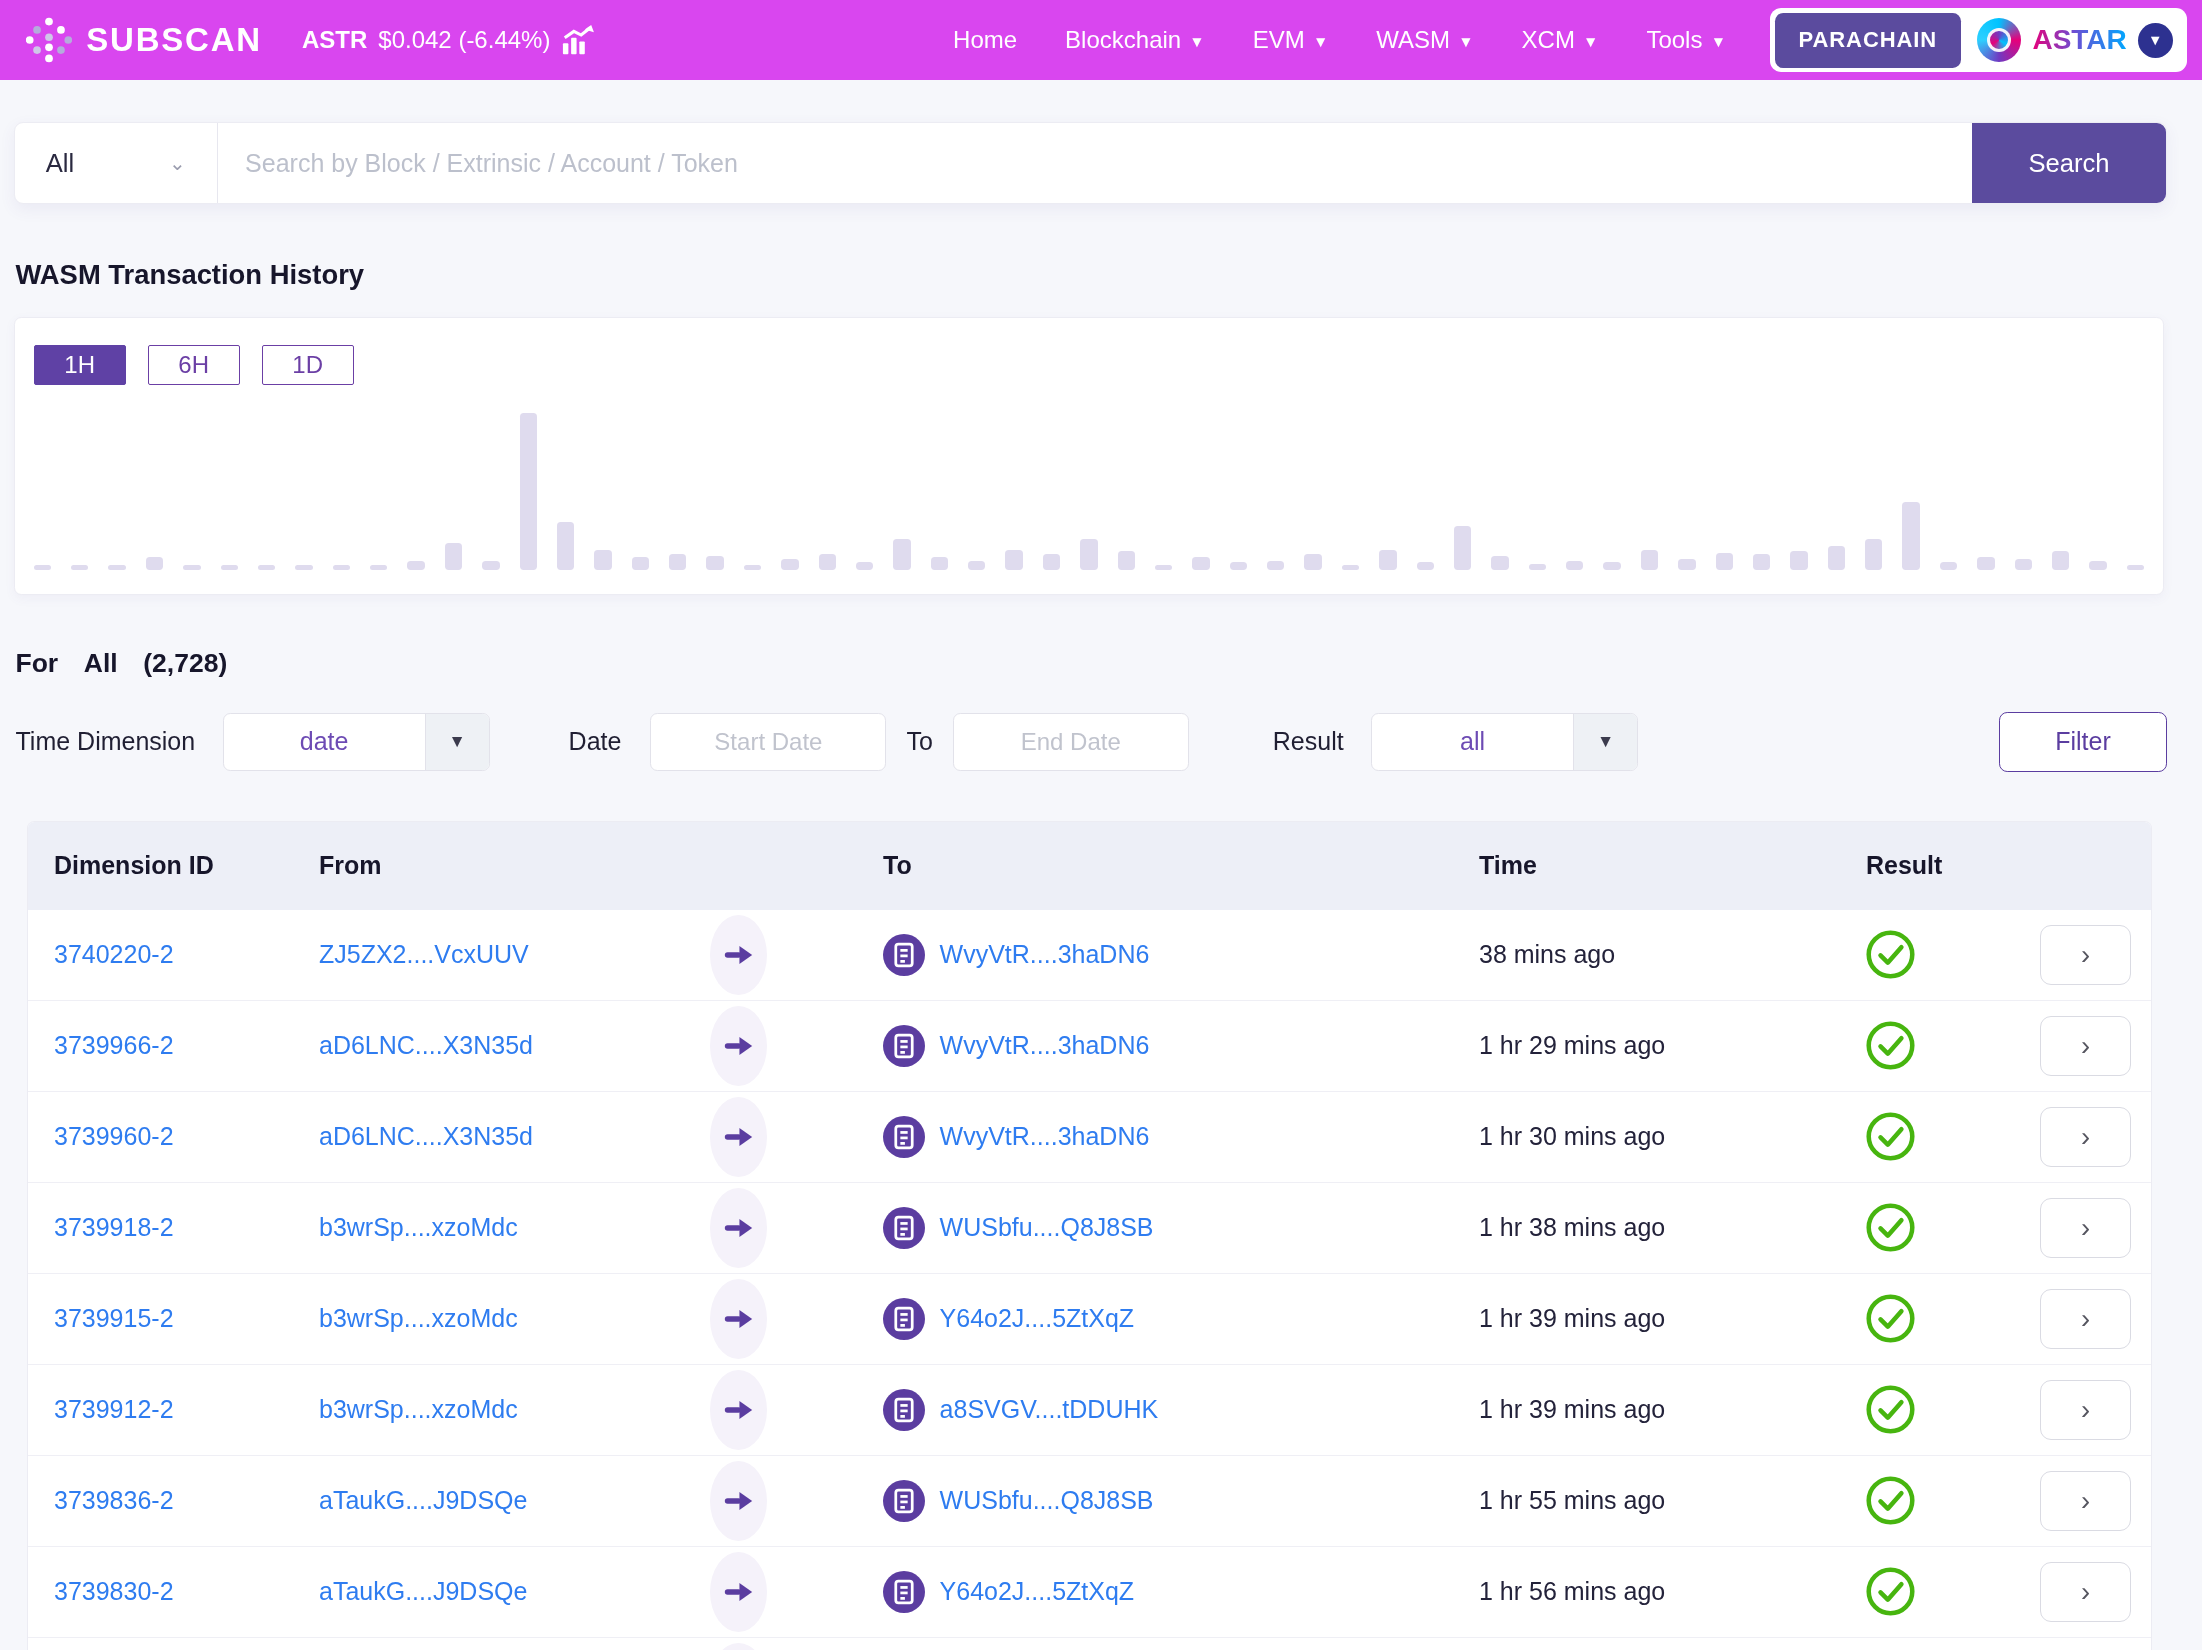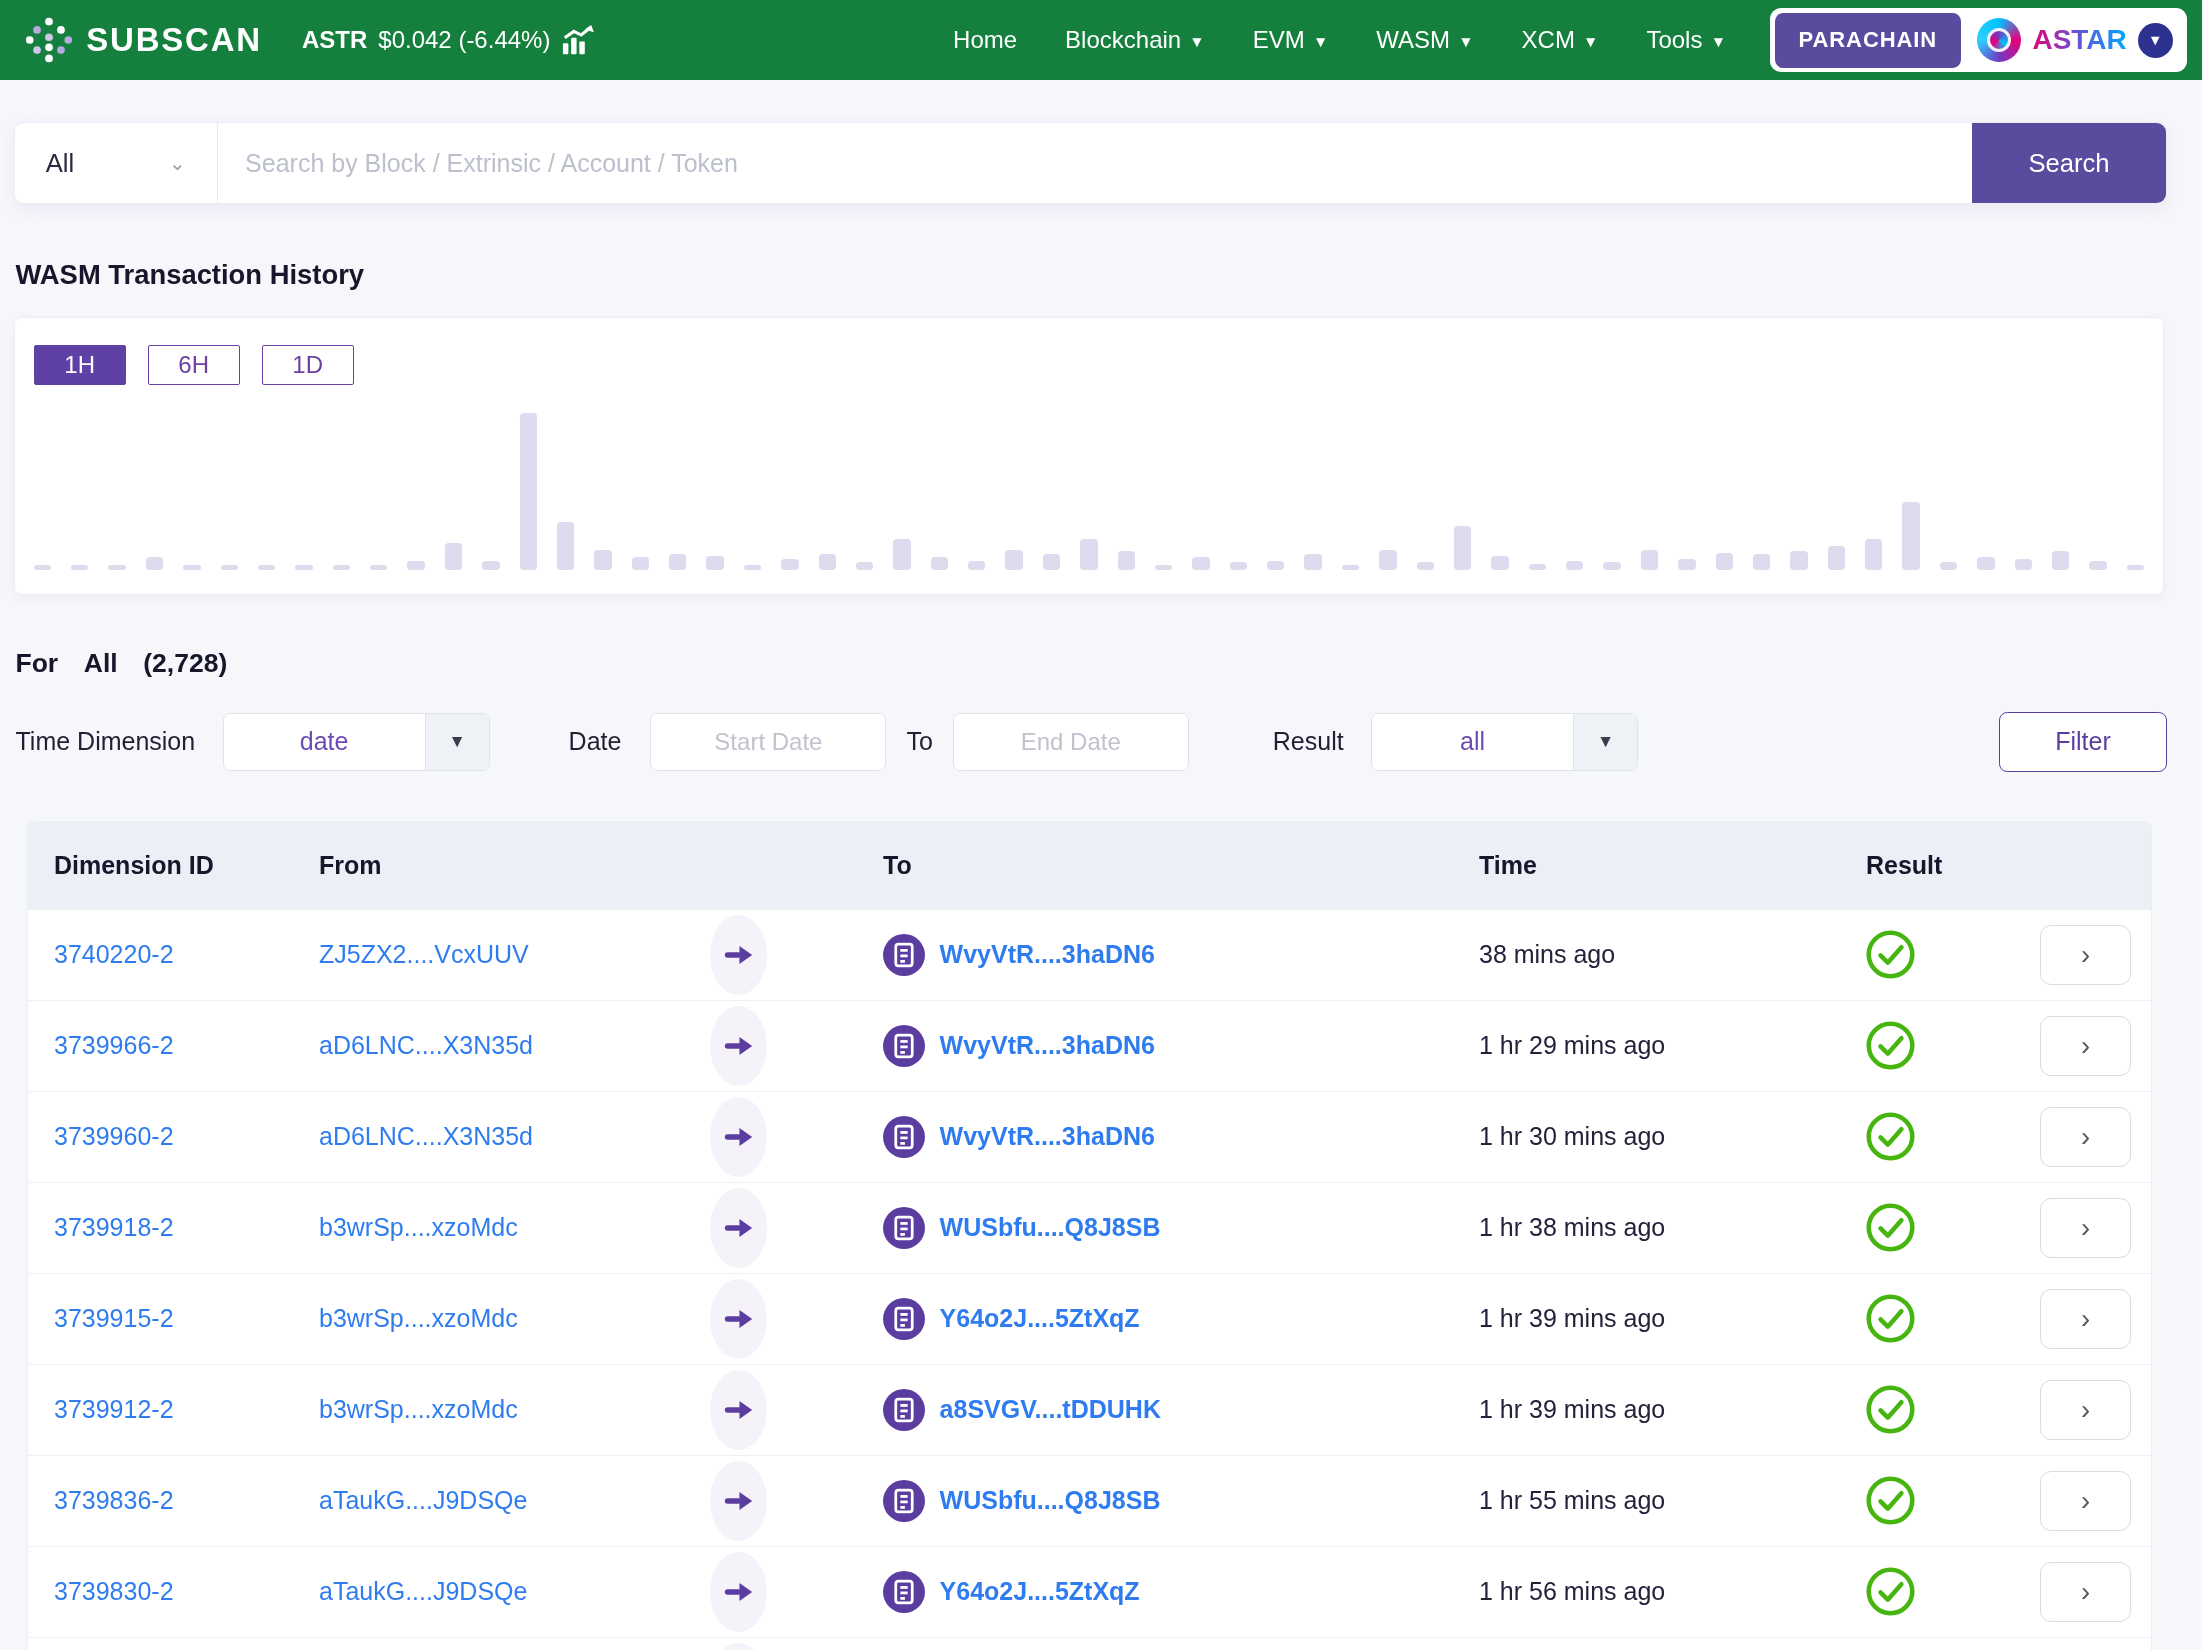--- a/index.html
+++ b/index.html
@@ -11,7 +11,7 @@
   }
   
   .topbar {
-    height: 80px; background: #15803d;
+    height: 80px; background: #d946ef;
     display: flex; align-items: center;
     padding: 0 14.6px 0 25.6px;
   }

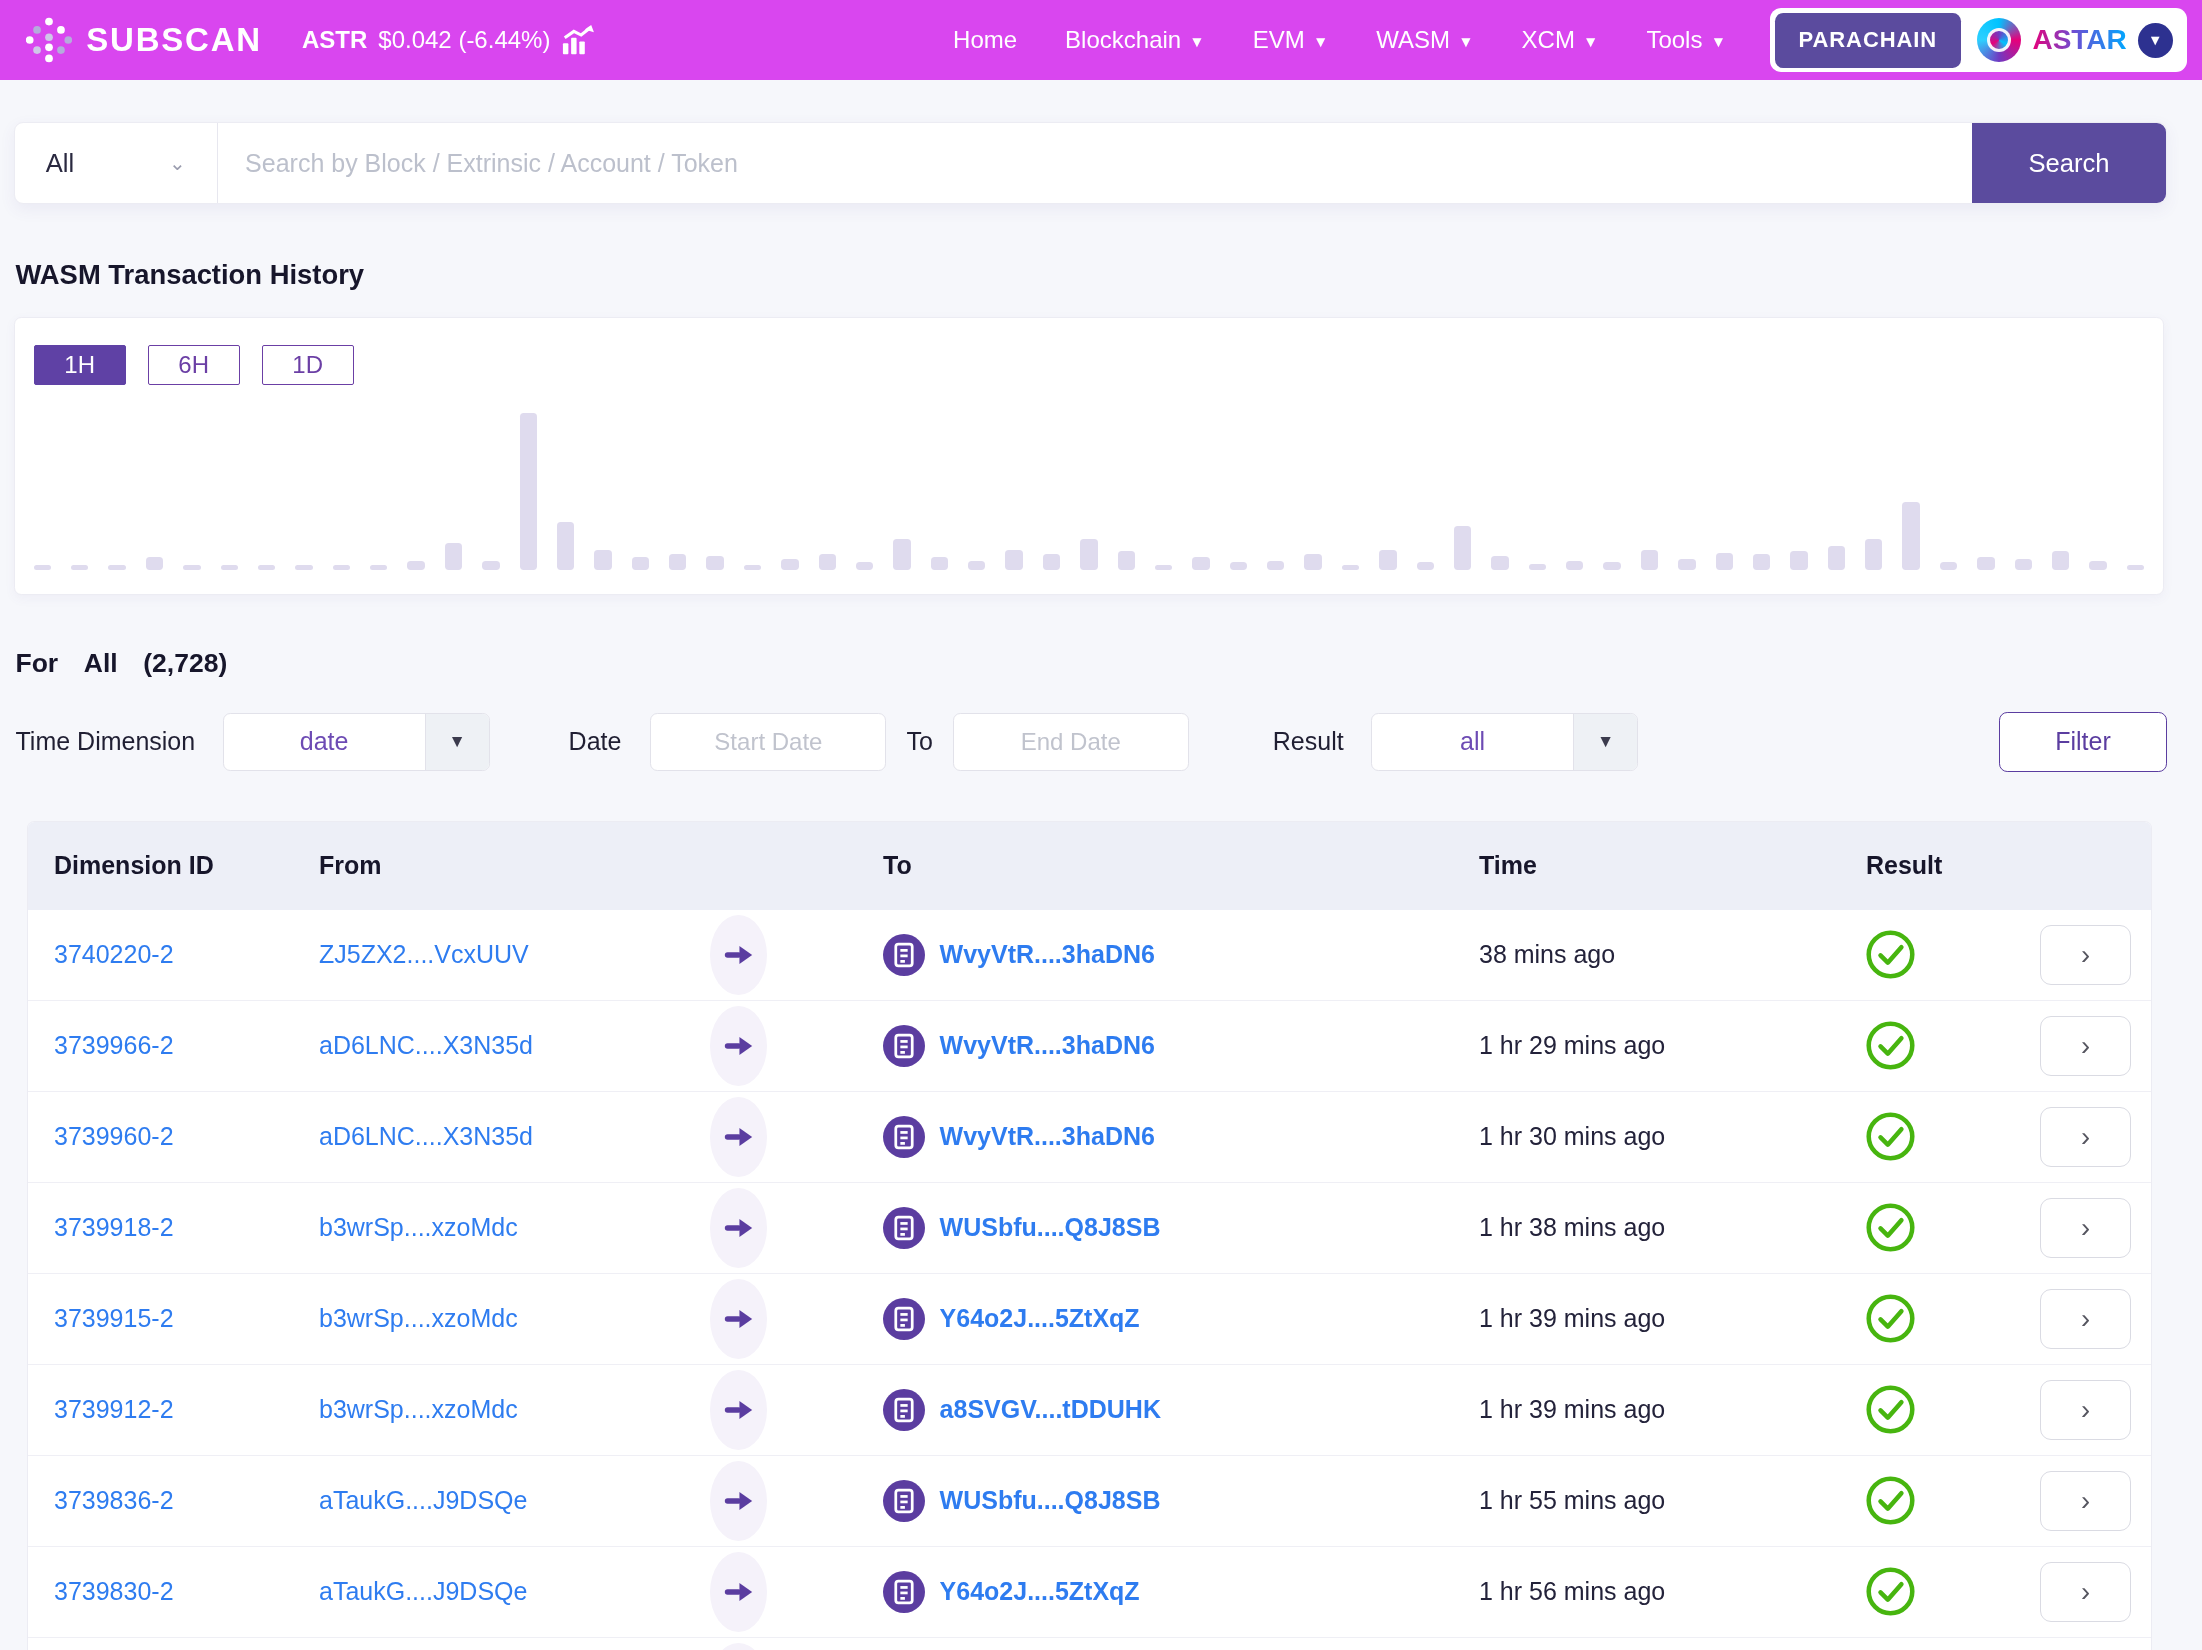--- a/index.html
+++ b/index.html
@@ -85,7 +85,7 @@
   .trow { height:91px; border-bottom:0.9px solid #efeff5; font-size:25px; }
   a.cell-link { color:#2e7cf0; text-decoration:none; cursor:pointer; }
   .arrow-wrap { width:57px; height:80px; border-radius:50%; background:#f5f2fa; display:flex; align-items:center; justify-content:center; margin-left:16.4px; }
-  .to-cell { display:flex; align-items:center; gap:14.6px;font-weight:bold; }
+  .to-cell { display:flex; align-items:center; gap:14.6px; }
   .time-cell { color:#23223a; }
   .chev-btn { width:91px; height:60px; background:#fff; border:1.4px solid #dadbe3; border-radius:11px;
      color:#55555f; font-size:27.4px; cursor:pointer; display:flex; align-items:center; justify-content:center; margin-right:23px; justify-self:end; font-family:inherit; }

